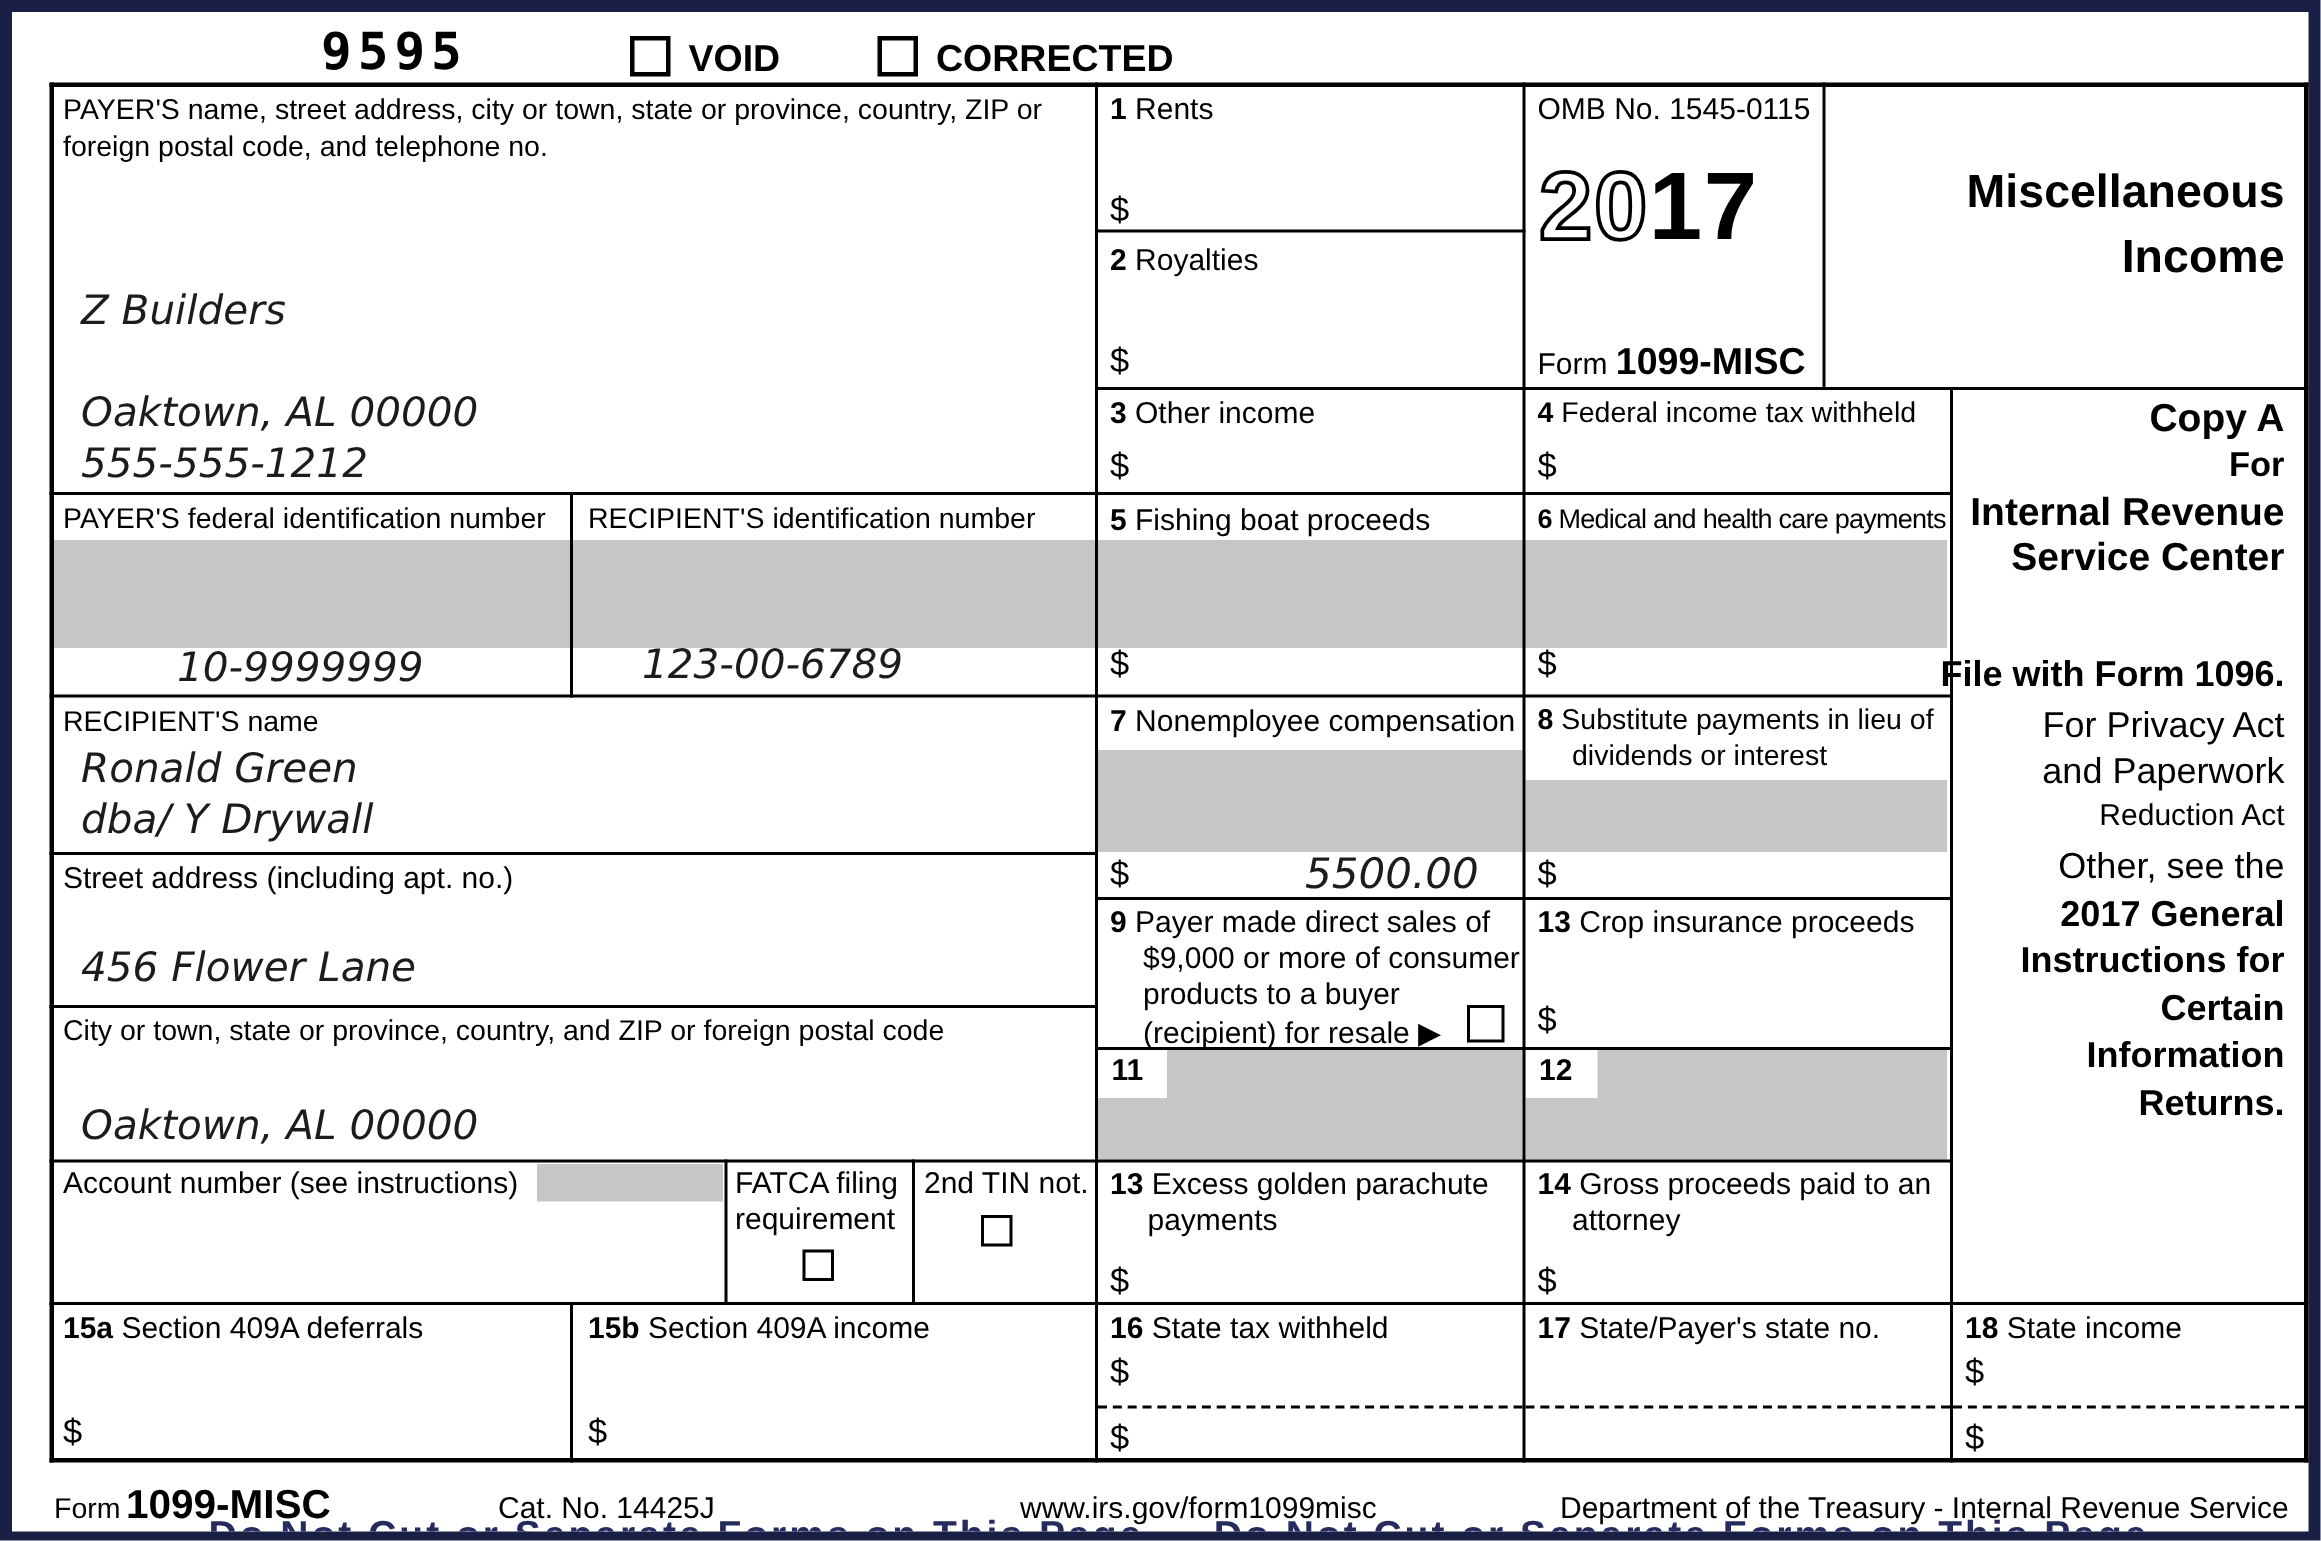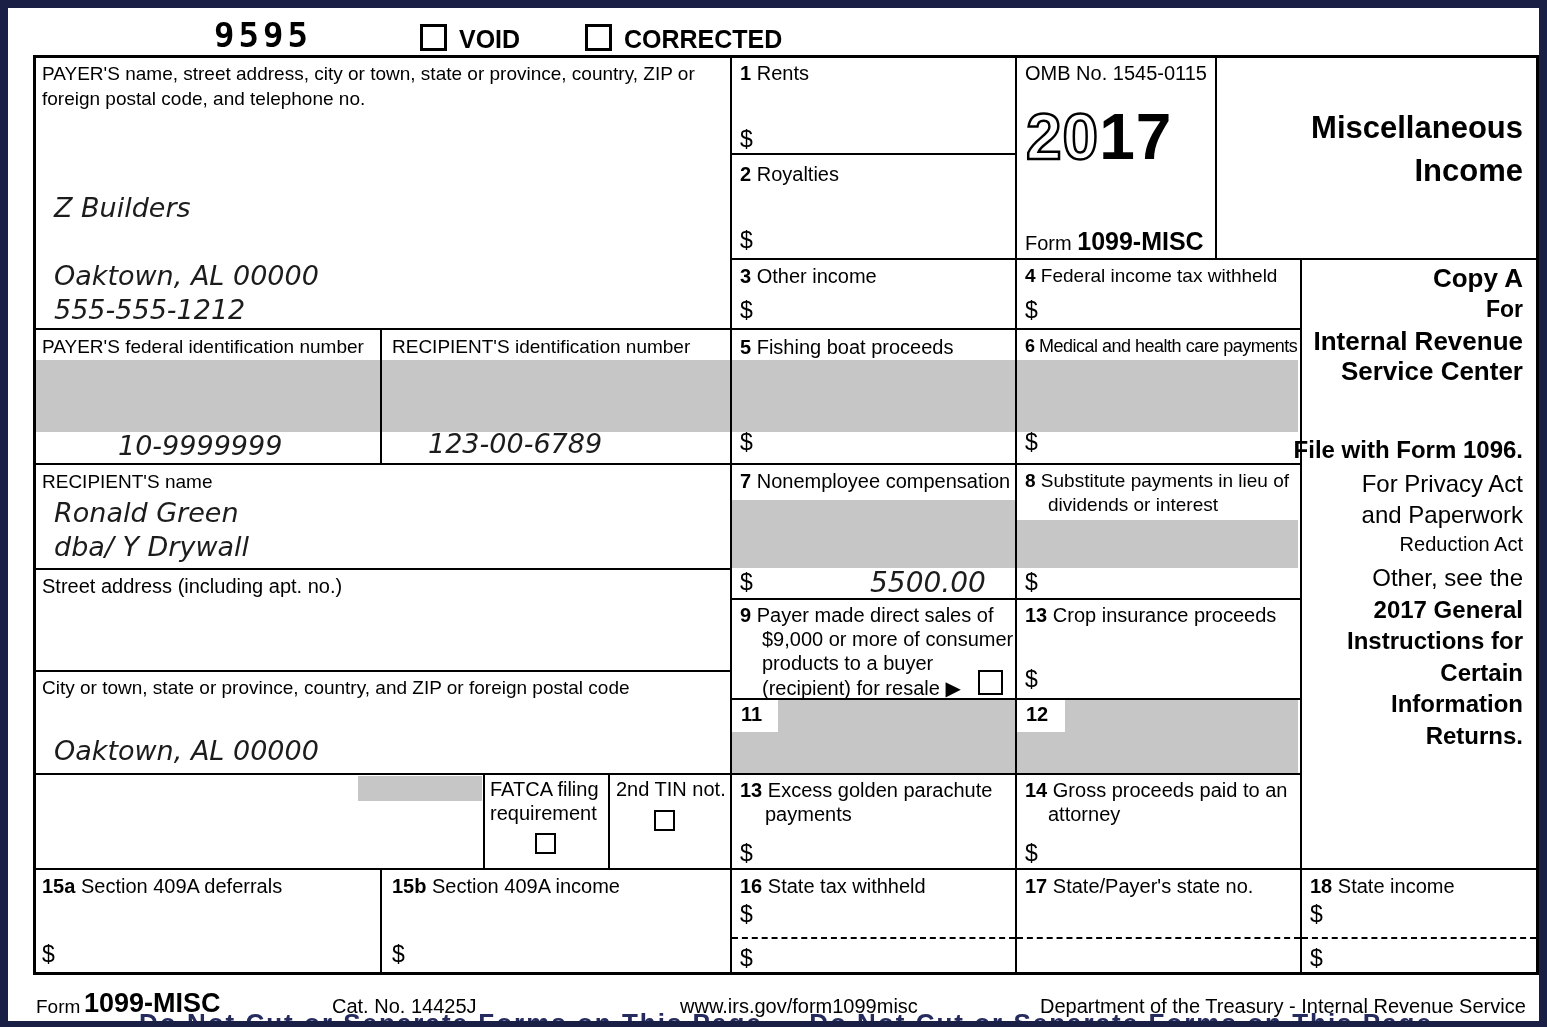--- a/index.html
+++ b/index.html
@@ -89,6 +89,7 @@
   <div class="hw" style="left:54px;top:497px">Ronald Green</div>
   <div class="hw" style="left:54px;top:531px">dba/ Y Drywall</div>
   <div class="t" style="left:42px;top:575px">Street address (including apt. no.)</div>
+  <div class="hw" style="left:54px;top:630px">456 Flower Lane</div>
   <div class="t t19" style="left:42px;top:677px">City or town, state or province, country, and ZIP or foreign postal code</div>
   <div class="hw" style="left:54px;top:735px">Oaktown, AL 00000</div>
 

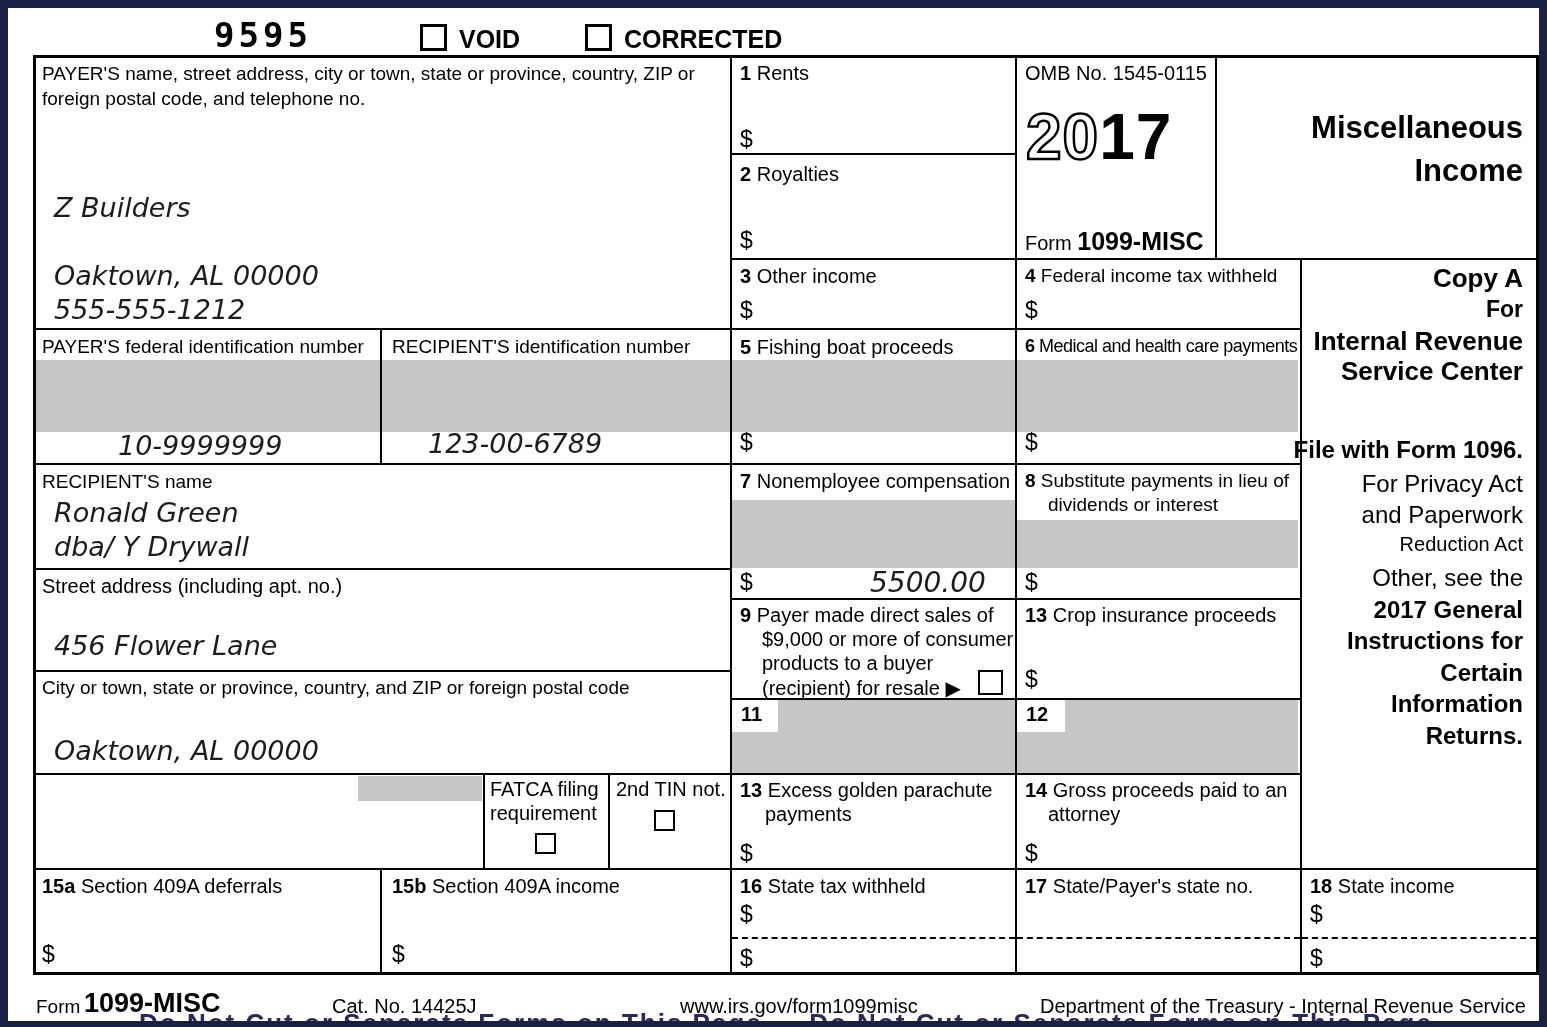--- a/index.html
+++ b/index.html
@@ -93,6 +93,7 @@
   <div class="t t19" style="left:42px;top:677px">City or town, state or province, country, and ZIP or foreign postal code</div>
   <div class="hw" style="left:54px;top:735px">Oaktown, AL 00000</div>
 
+  <div class="t" style="left:42px;top:778px">Account number (see instructions)</div>
   <div class="t" style="left:490px;top:778px">FATCA filing</div>
   <div class="t" style="left:490px;top:802px">requirement</div>
   <div class="cb" style="left:535px;top:833px;width:21px;height:21px"></div>

